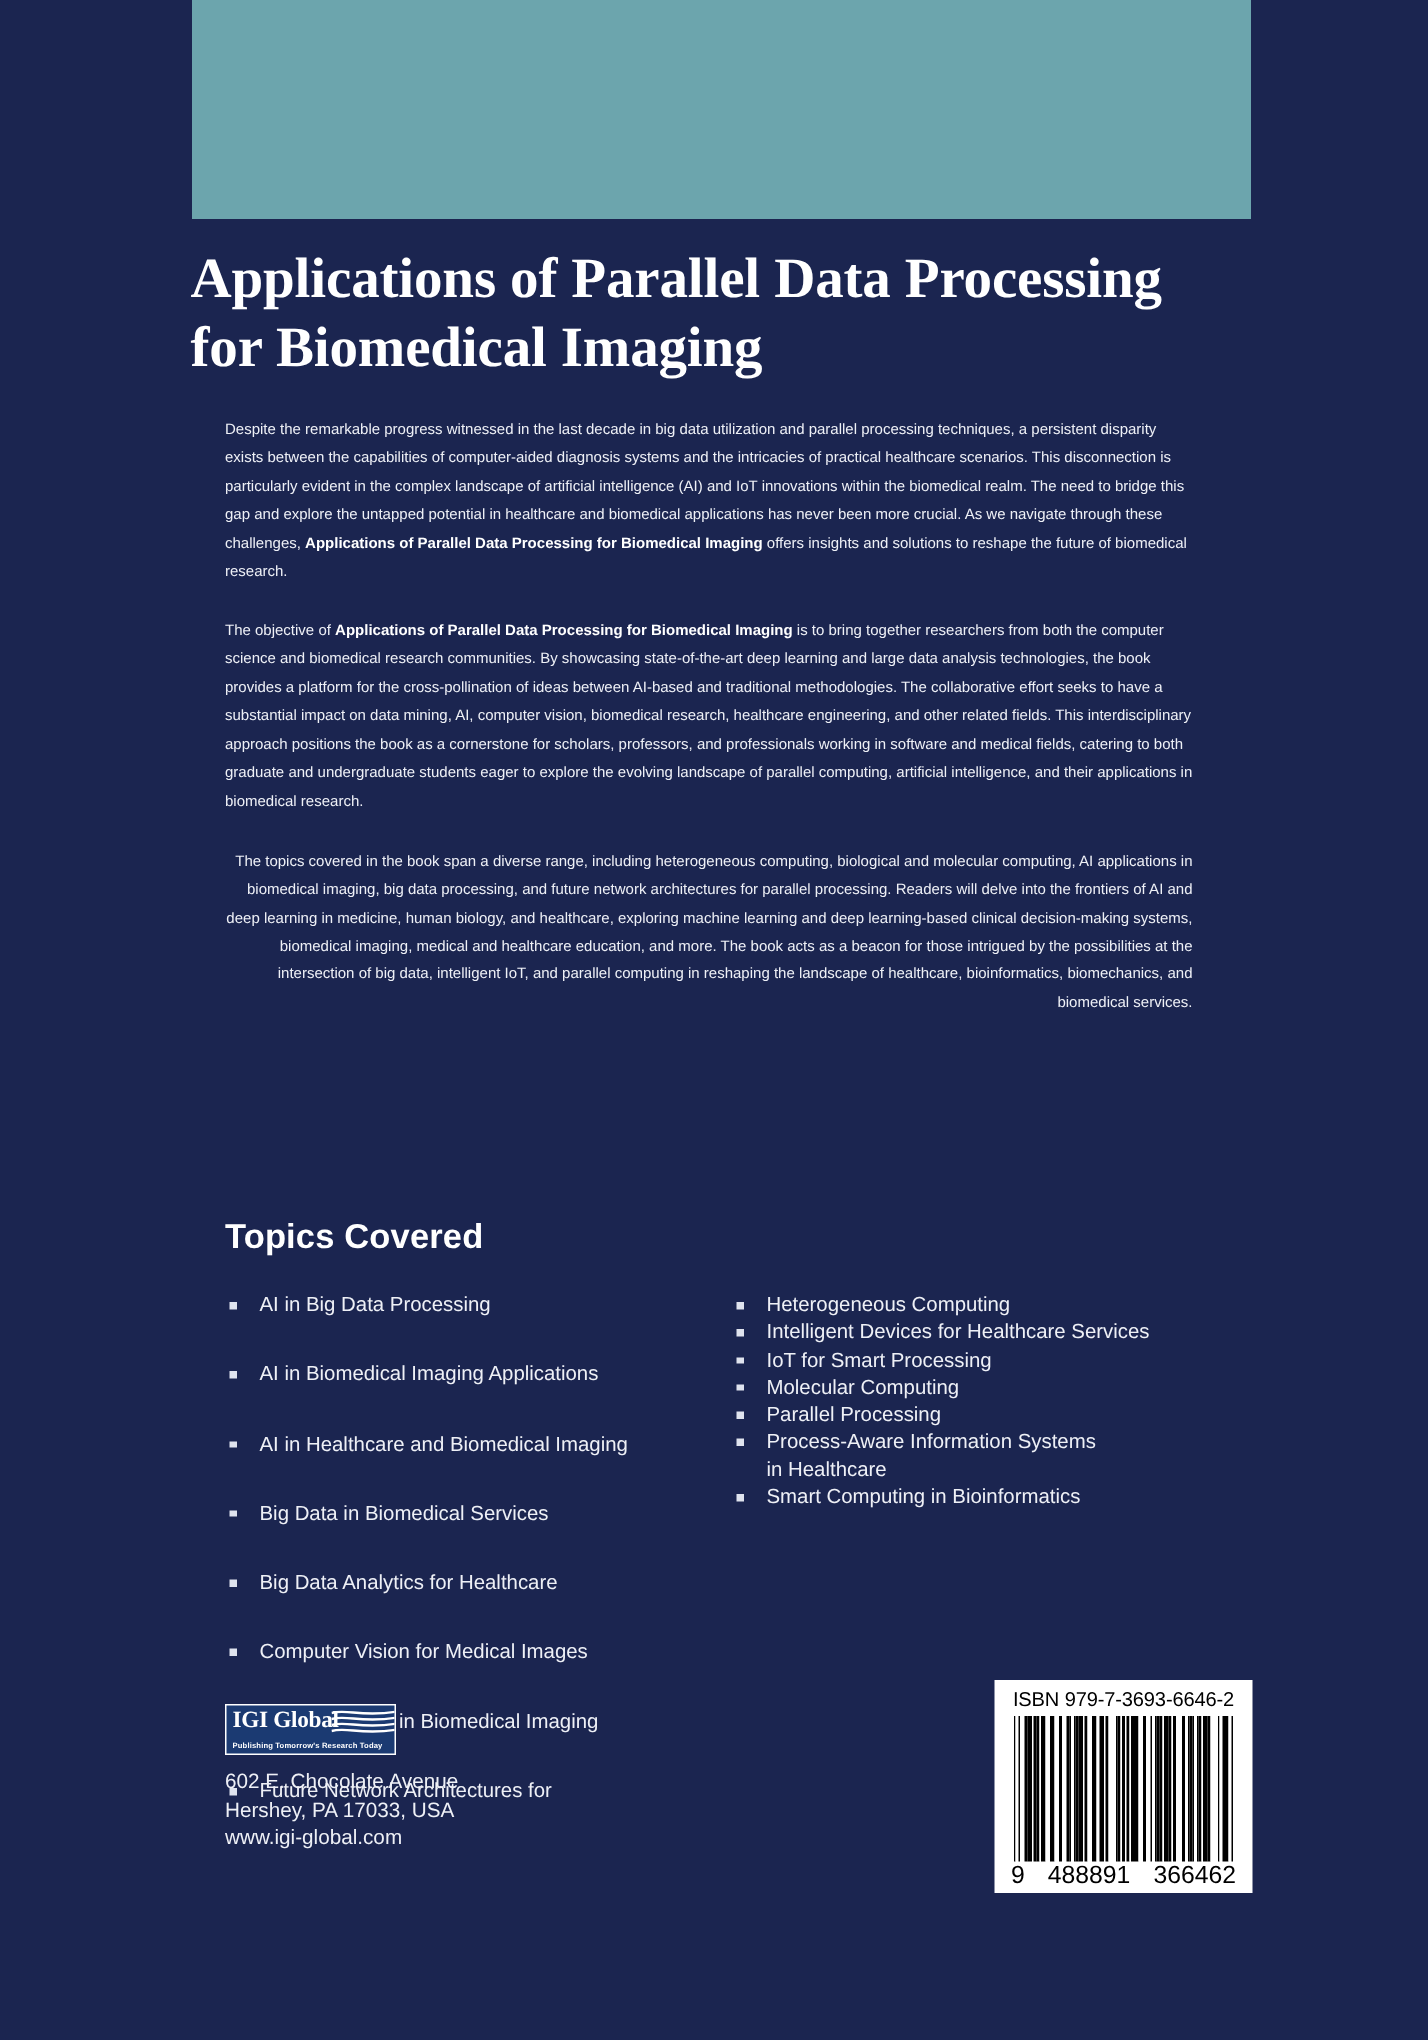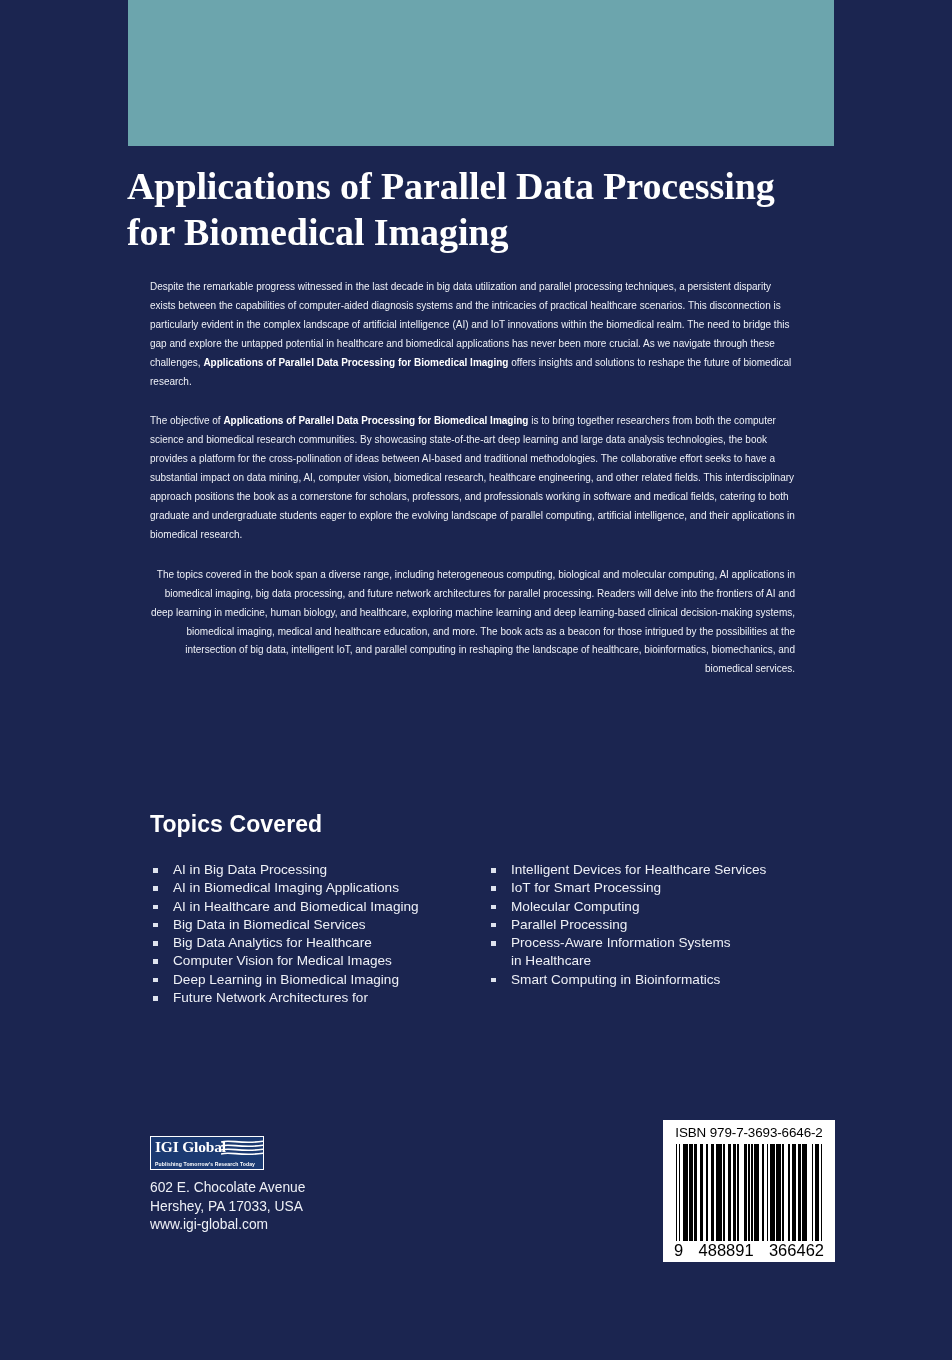--- a/index.html
+++ b/index.html
@@ -84,7 +84,7 @@
     display: flex;
     flex-direction: column;
   }
-  .topics-col.left  { width: 338px; }
+  .topics-col.left  { width: 338px; gap: 28px; }
   .topics-col.right { width: 340px; }
   .topic {
     position: relative;

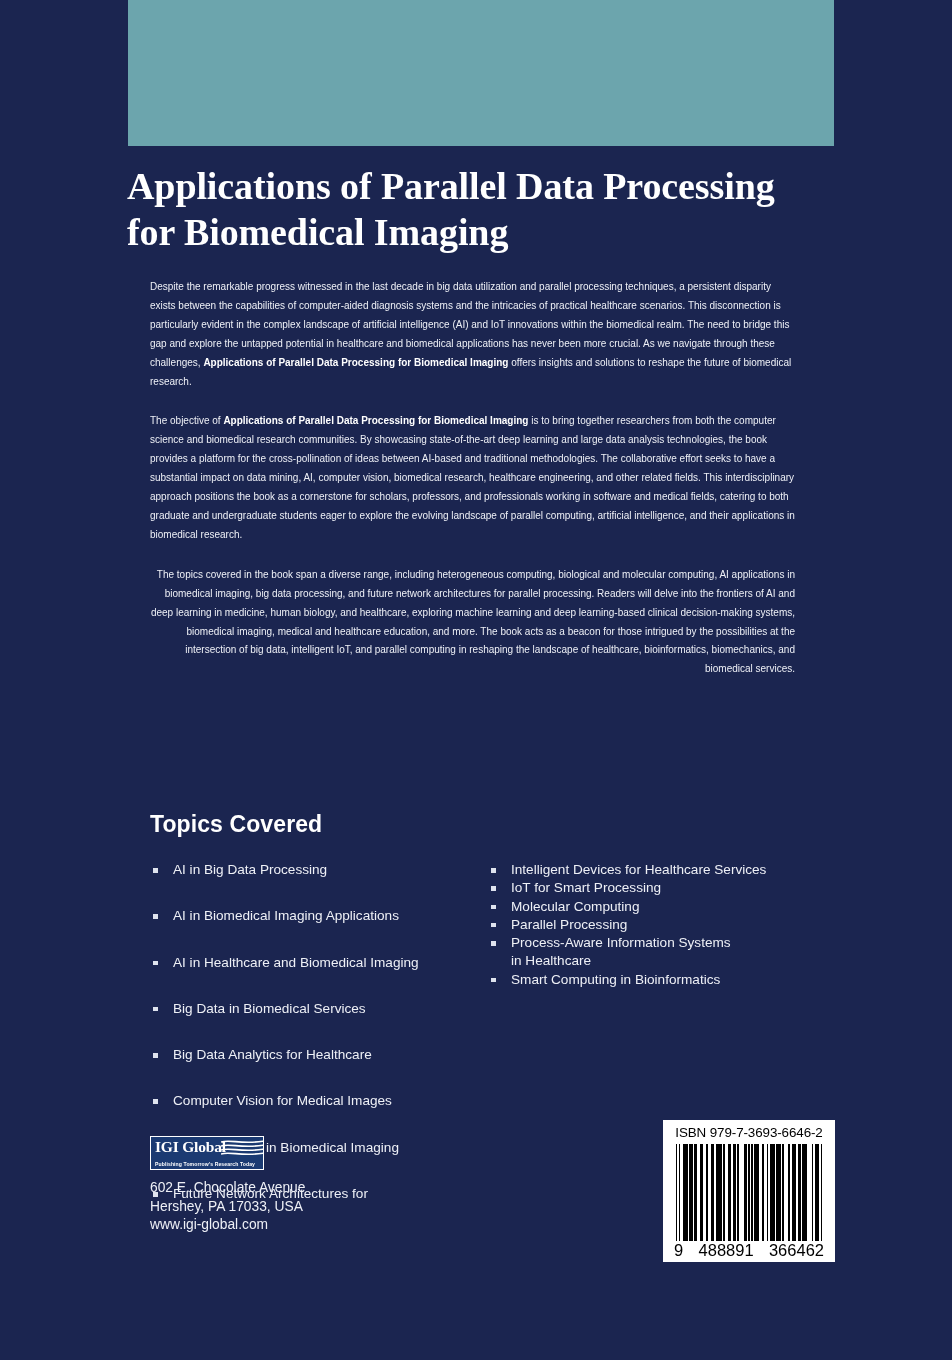--- a/index.html
+++ b/index.html
@@ -225,6 +225,7 @@
         <div class="topic"><span class="bullet"></span><span>Future Network Architectures for</span></div>
       </div>
     <div class="topics-col right">
+        <div class="topic"><span class="bullet"></span><span>Heterogeneous Computing</span></div>
         <div class="topic"><span class="bullet"></span><span>Intelligent Devices for Healthcare Services</span></div>
         <div class="topic"><span class="bullet"></span><span>IoT for Smart Processing</span></div>
         <div class="topic"><span class="bullet"></span><span>Molecular Computing</span></div>

